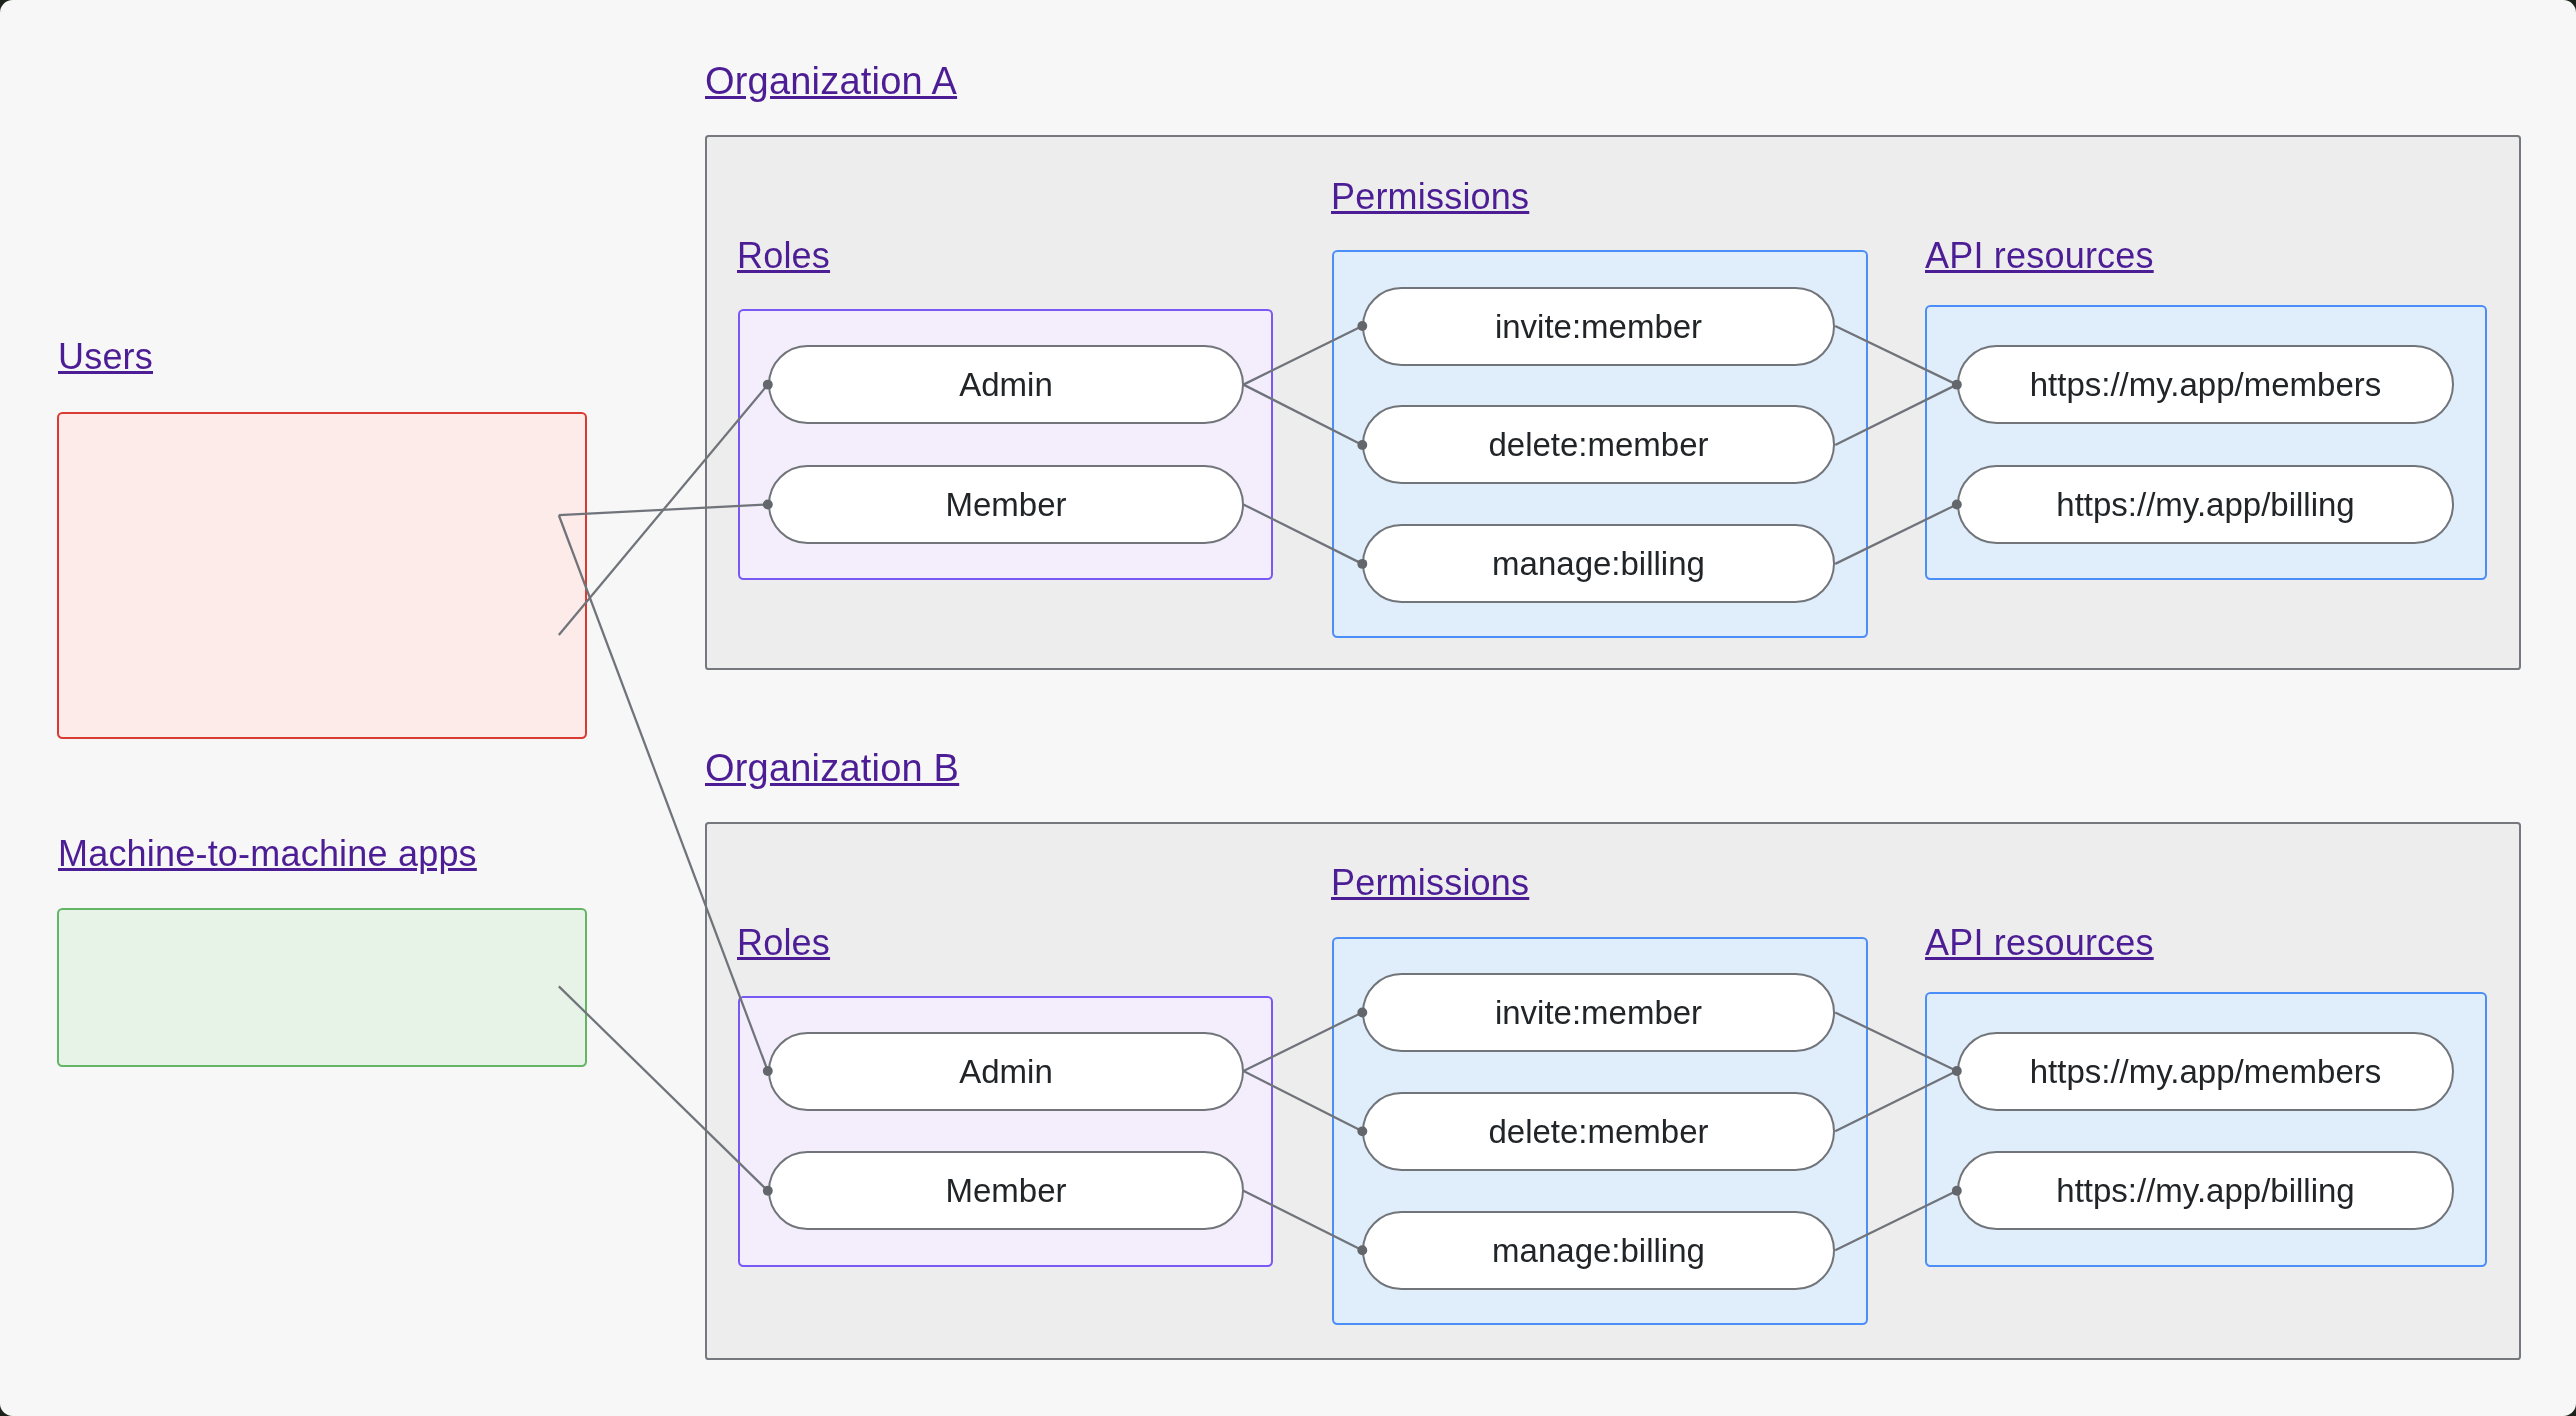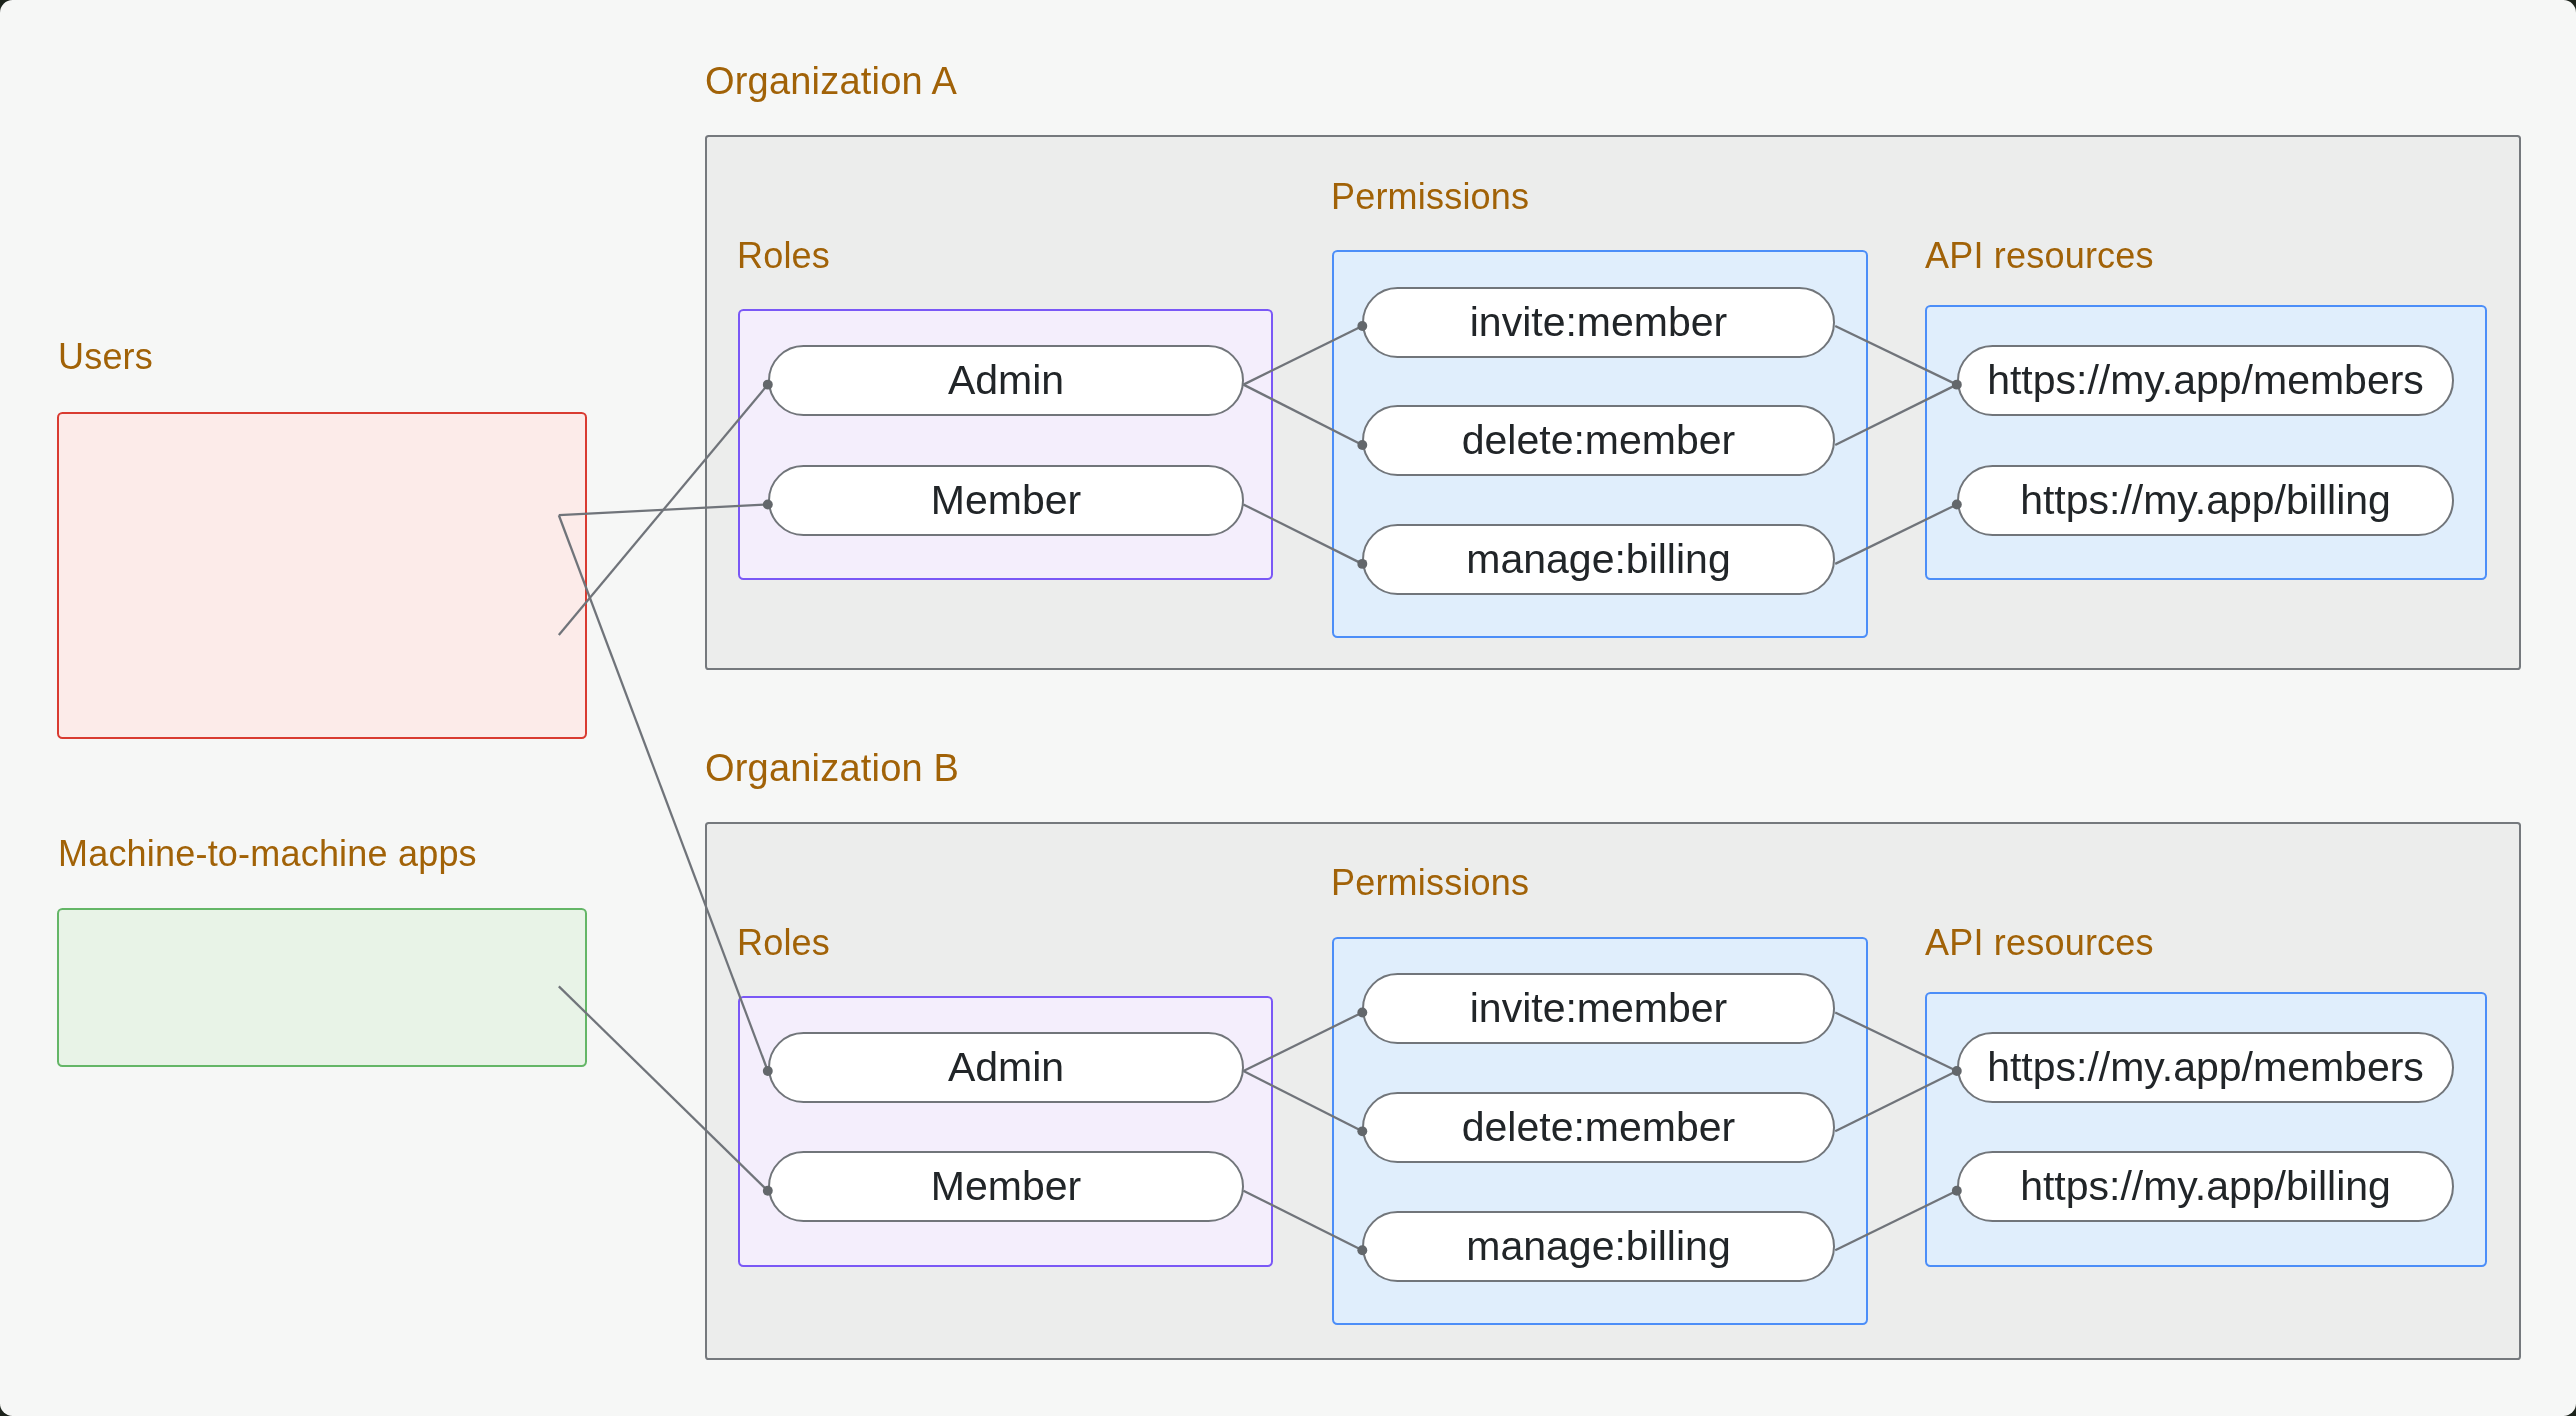--- a/index.html
+++ b/index.html
@@ -8,8 +8,8 @@
     border-radius:12.6px;overflow:hidden;color:#202326;
   }
   .label{
-    position:absolute;font-size:36px;line-height:1.1;color:#a16207;
-    white-space:nowrap;letter-spacing:0.2px;
+    position:absolute;font-size:36px;line-height:1.1;color:#4c1d95;
+    white-space:nowrap;letter-spacing:0.2px;text-decoration:underline;
   }
   .org-title{font-size:38px;}
   .group{position:absolute;box-sizing:border-box;border-radius:5.4px;}

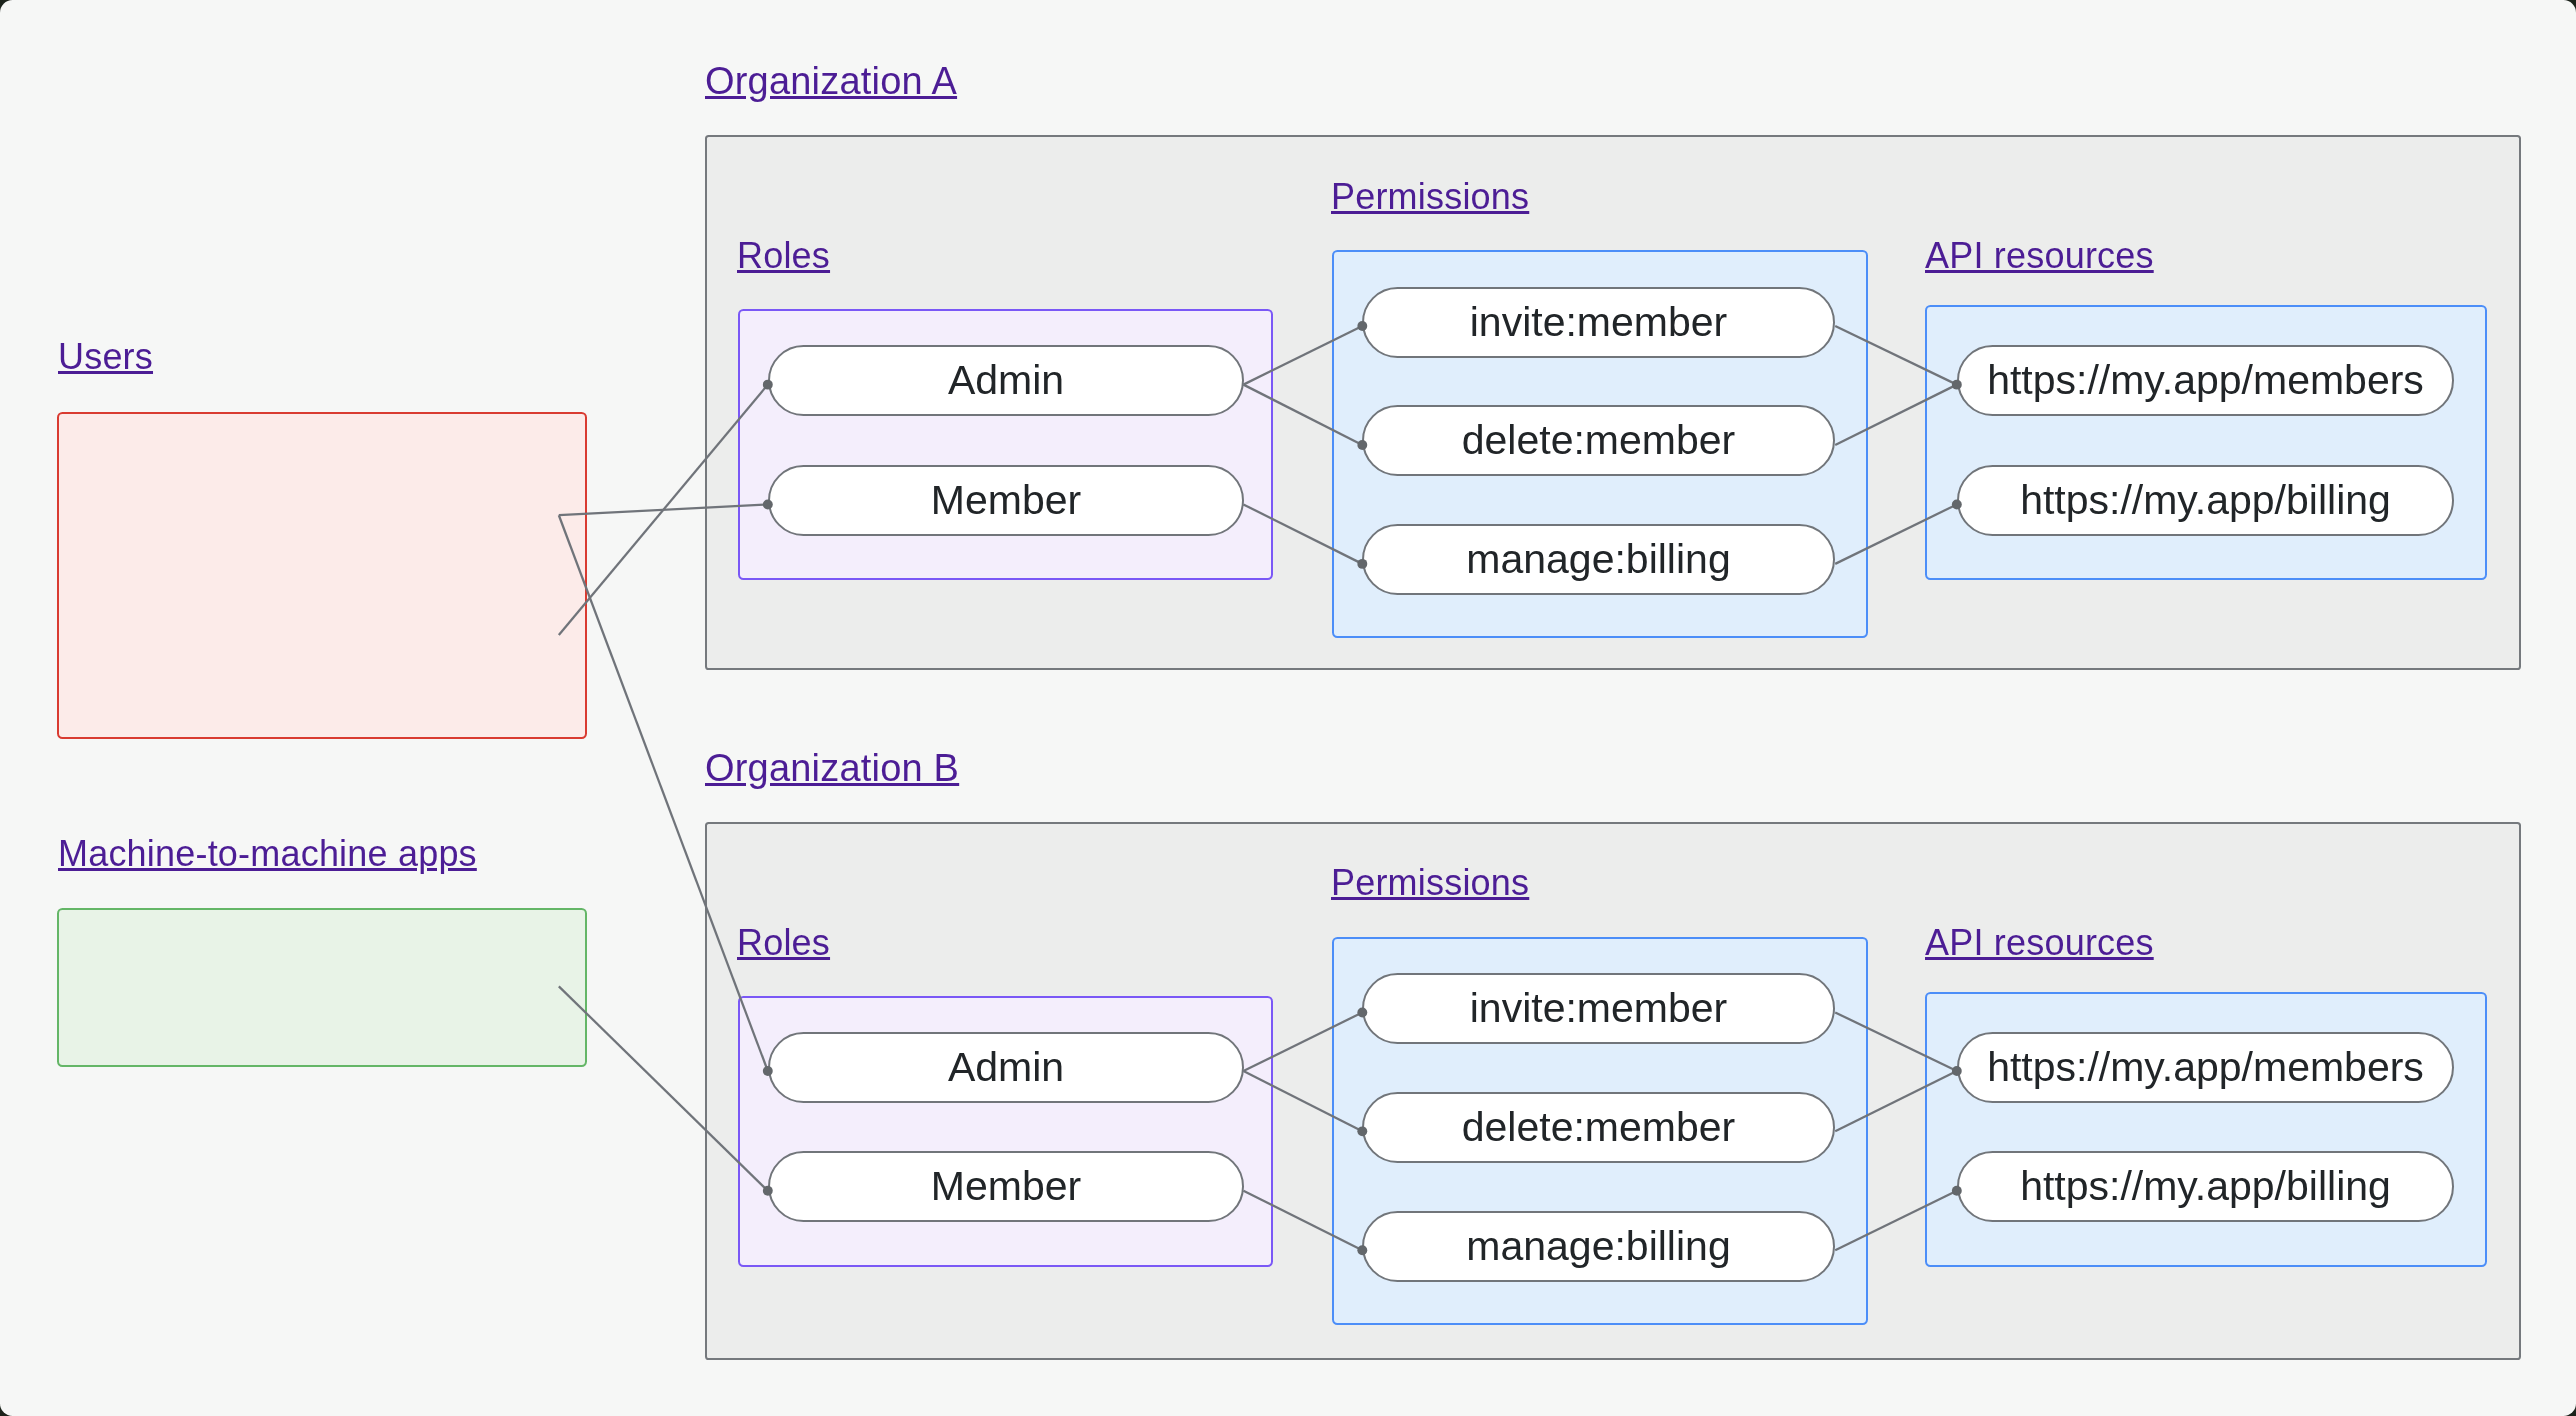--- a/index.html
+++ b/index.html
@@ -23,10 +23,10 @@
   .perm-box{border:2.7px solid #4c8ef8;background:#e0eefc;}
   .api-box{border:2.7px solid #4c8ef8;background:#e0eefc;}
   .pill{
-    position:absolute;box-sizing:border-box;height:71px;border-radius:40px;
+    position:absolute;box-sizing:border-box;height:79px;border-radius:40px;
     border:2.3px solid #71757a;background:#ffffff;
     display:flex;align-items:center;justify-content:center;
-    font-size:41px;color:#212528;white-space:nowrap;
+    font-size:33px;color:#212528;white-space:nowrap;
   }
   svg.wires{position:absolute;left:0;top:0;pointer-events:none;}
   .wire{stroke:#70747a;stroke-width:2.5;fill:none;}

